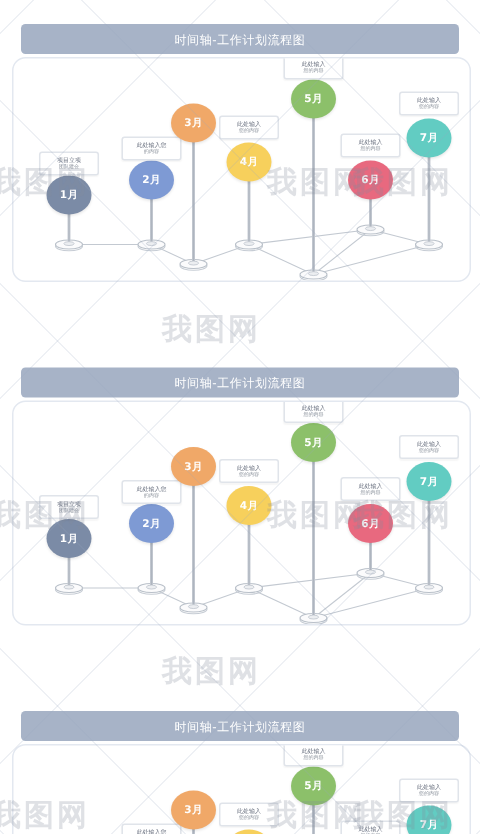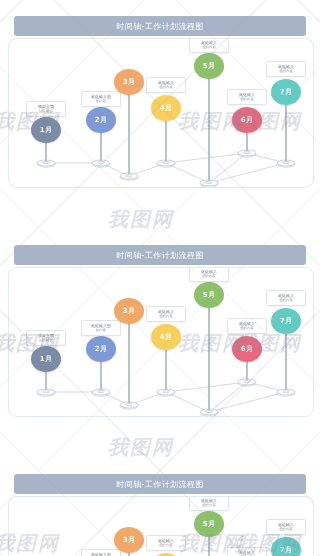--- a/index.html
+++ b/index.html
@@ -11,7 +11,7 @@
   }
 
   
-  .wm-layer{position:absolute;inset:0;pointer-events:none;z-index:5;overflow:hidden;font-style:italic;}
+  .wm-layer{position:absolute;inset:0;pointer-events:none;z-index:5;overflow:hidden;}
   .wm-grid{position:absolute;inset:-60px;
     background-image:
       repeating-linear-gradient(45deg, rgba(150,165,190,.16) 0 1px, transparent 1px 86px),

